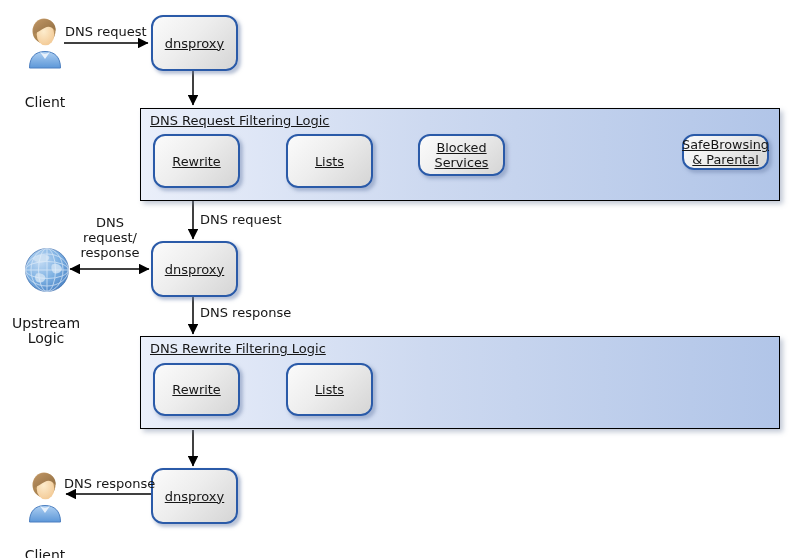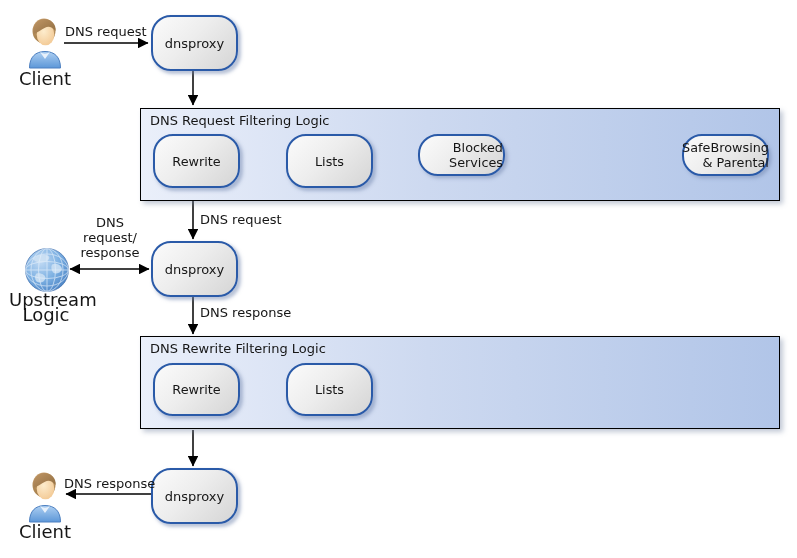--- a/index.html
+++ b/index.html
@@ -14,11 +14,11 @@
   }
   .node {
     position:absolute; box-sizing:border-box;
-    border:2px solid #2a5aa8; border-radius:20px;
+    border:2px solid #2a5aa8; border-radius:12px;
     background:linear-gradient(135deg,#fbfbfb 0%,#ededed 45%,#d5d5d5 100%);
     box-shadow:2.5px 2.5px 3.5px rgba(115,135,175,0.5);
     display:flex; align-items:center; justify-content:center;
-    font-size:13px; text-align:right; line-height:15px;
+    font-size:13px; text-align:center; line-height:15px;text-decoration:underline;
   }
   .container-box {
     position:absolute; box-sizing:border-box;

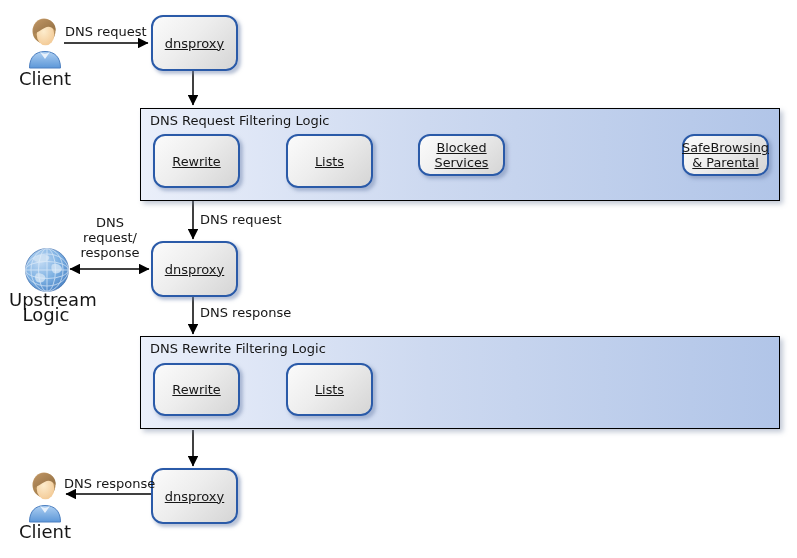--- a/index.html
+++ b/index.html
@@ -31,7 +31,7 @@
   }
   .edge-label { position:absolute; font-size:13px; white-space:nowrap; }
   .wrap-label { white-space:normal; text-align:center; line-height:15px; }
-  .actor-label { position:absolute; font-size:18px; text-align:center; line-height:15px; }
+  .actor-label { position:absolute; font-size:14px; text-align:center; line-height:15px;margin-top:24px; }
   .icon-wrap { position:absolute; }
 </style>
 </head>

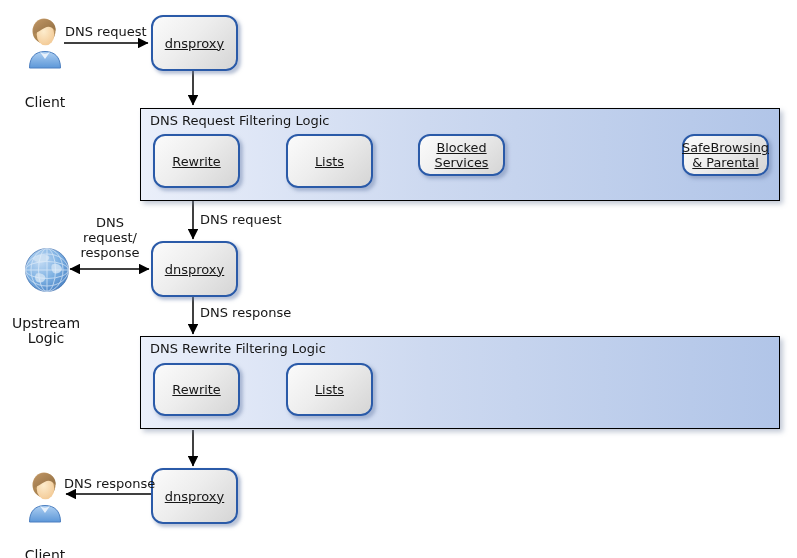--- a/index.html
+++ b/index.html
@@ -27,7 +27,7 @@
     box-shadow:3px 3px 5px rgba(120,135,165,0.45);
   }
   .container-title {
-    position:absolute; left:9px; top:4px; font-size:13px; white-space:nowrap;
+    position:absolute; left:9px; top:4px; font-size:13px; white-space:nowrap;text-decoration:underline;
   }
   .edge-label { position:absolute; font-size:13px; white-space:nowrap; }
   .wrap-label { white-space:normal; text-align:center; line-height:15px; }

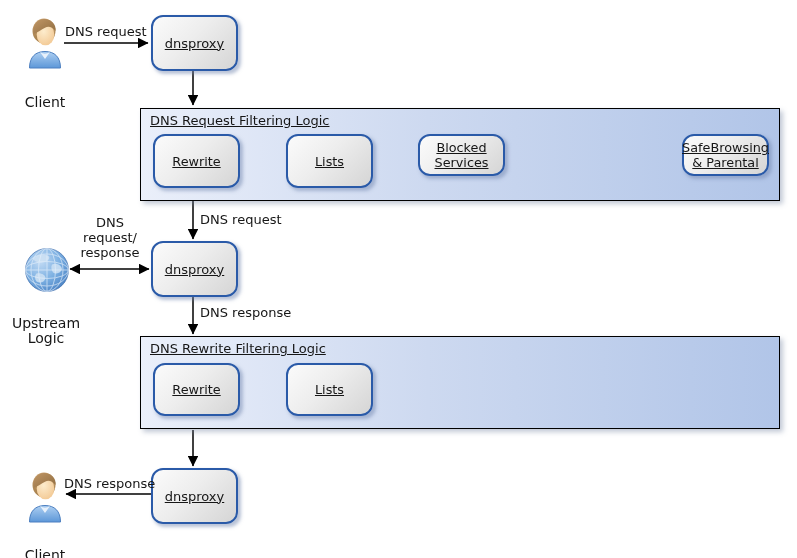--- a/index.html
+++ b/index.html
@@ -118,7 +118,7 @@
     <div class="node" style="left:277px;top:25px;width:87px;height:42px;font-size:12.8px">
       <span>Blocked Services</span>
     </div>
-    <div class="node" style="left:541px;top:25px;width:87px;height:42px;font-size:12.8px">
+    <div class="node" style="left:541px;top:25px;width:87px;height:36px;font-size:12.8px">
       <span>SafeBrowsing &amp; Parental</span>
     </div>
   </div>

